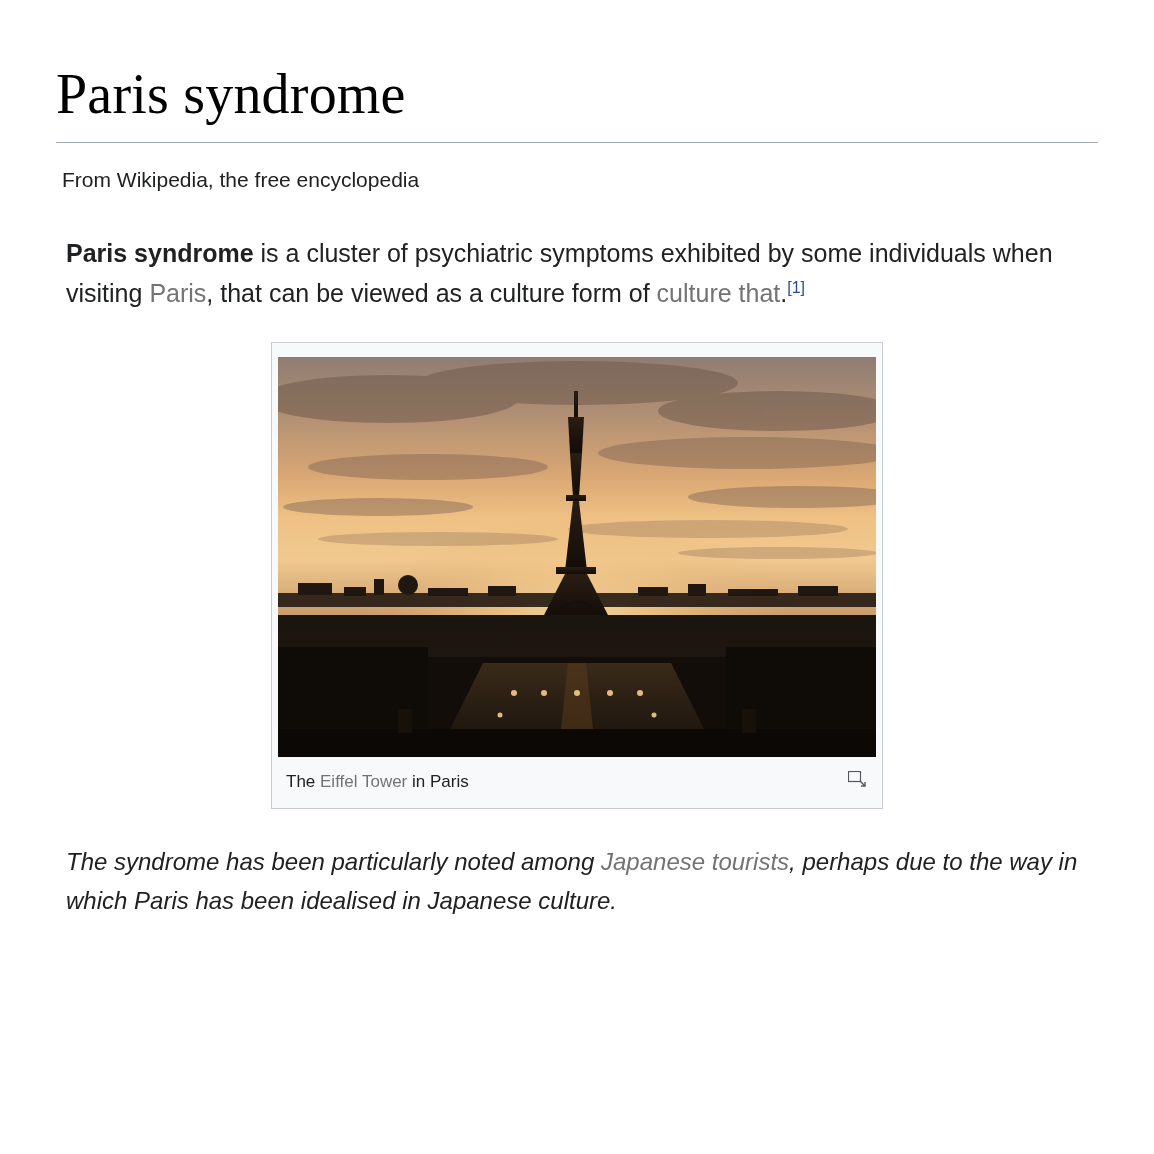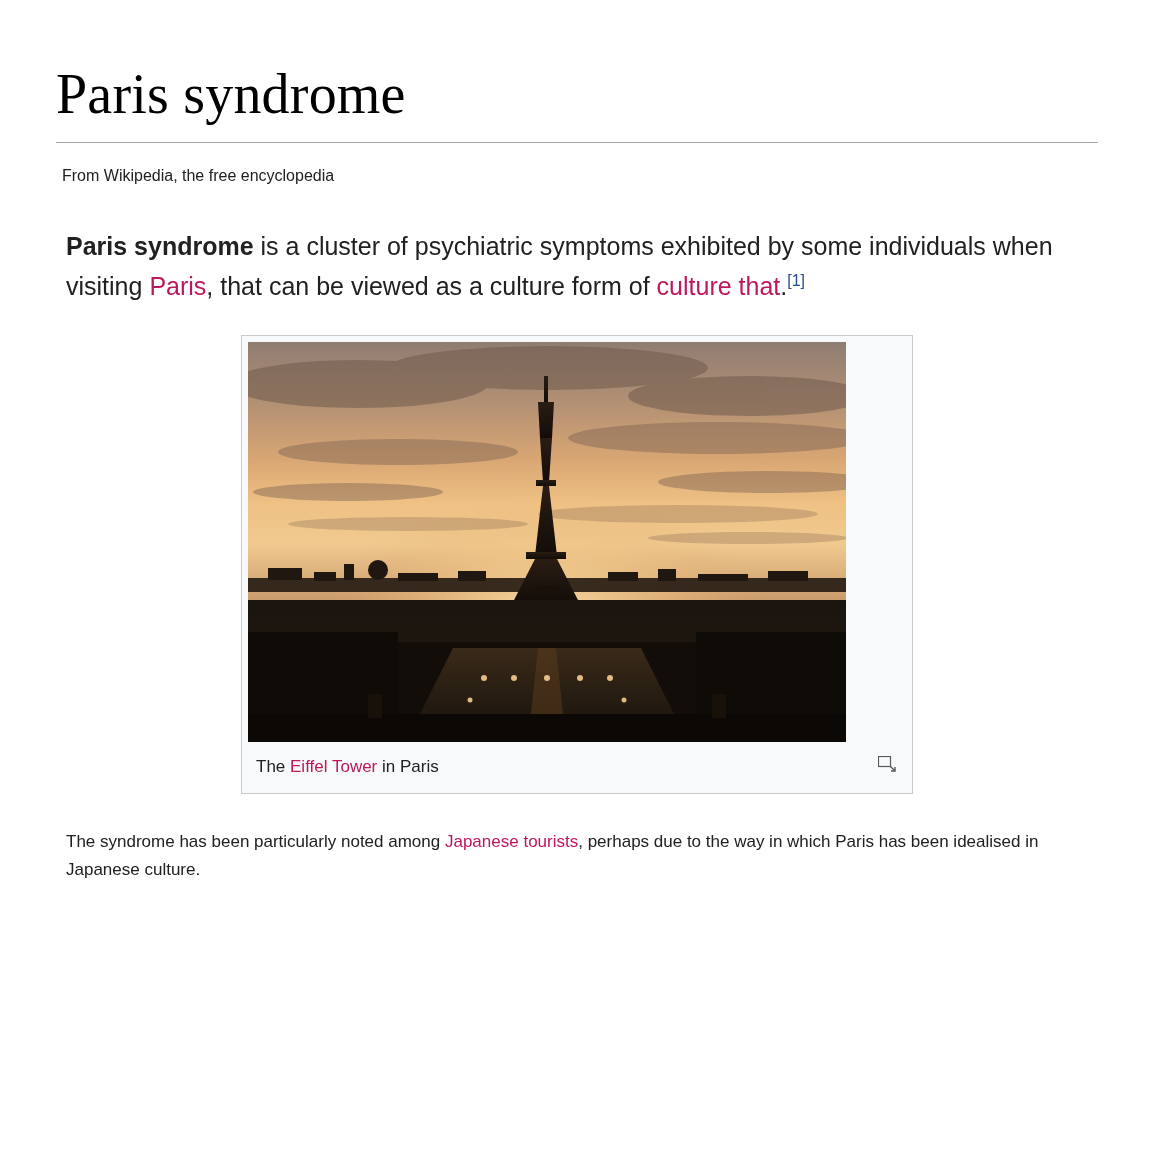--- a/index.html
+++ b/index.html
@@ -38,7 +38,7 @@
     margin: 0 0 22px 0;
   }
   .tagline {
-    font-size: 16px;
+    font-size: 21px;
     line-height: 1.4;
     color: #202122;
     margin: 0 0 38px 6px;

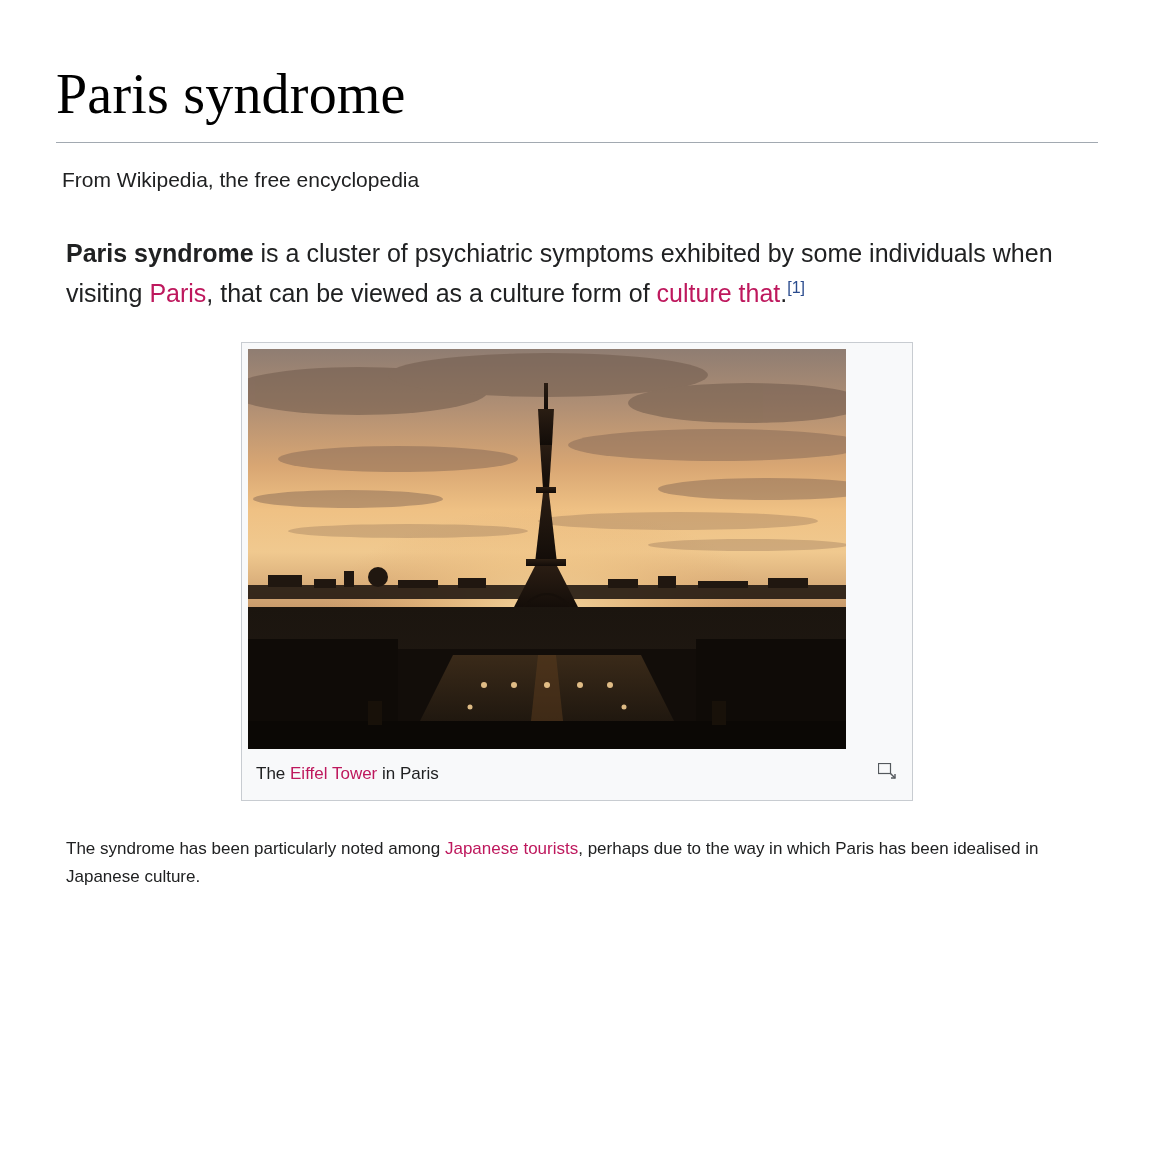--- a/index.html
+++ b/index.html
@@ -54,7 +54,7 @@
     font-weight: bold;
   }
   a.wikilink {
-    color: #be185d;
+    color: #737373;
     text-decoration: none;
   }
   sup.ref {

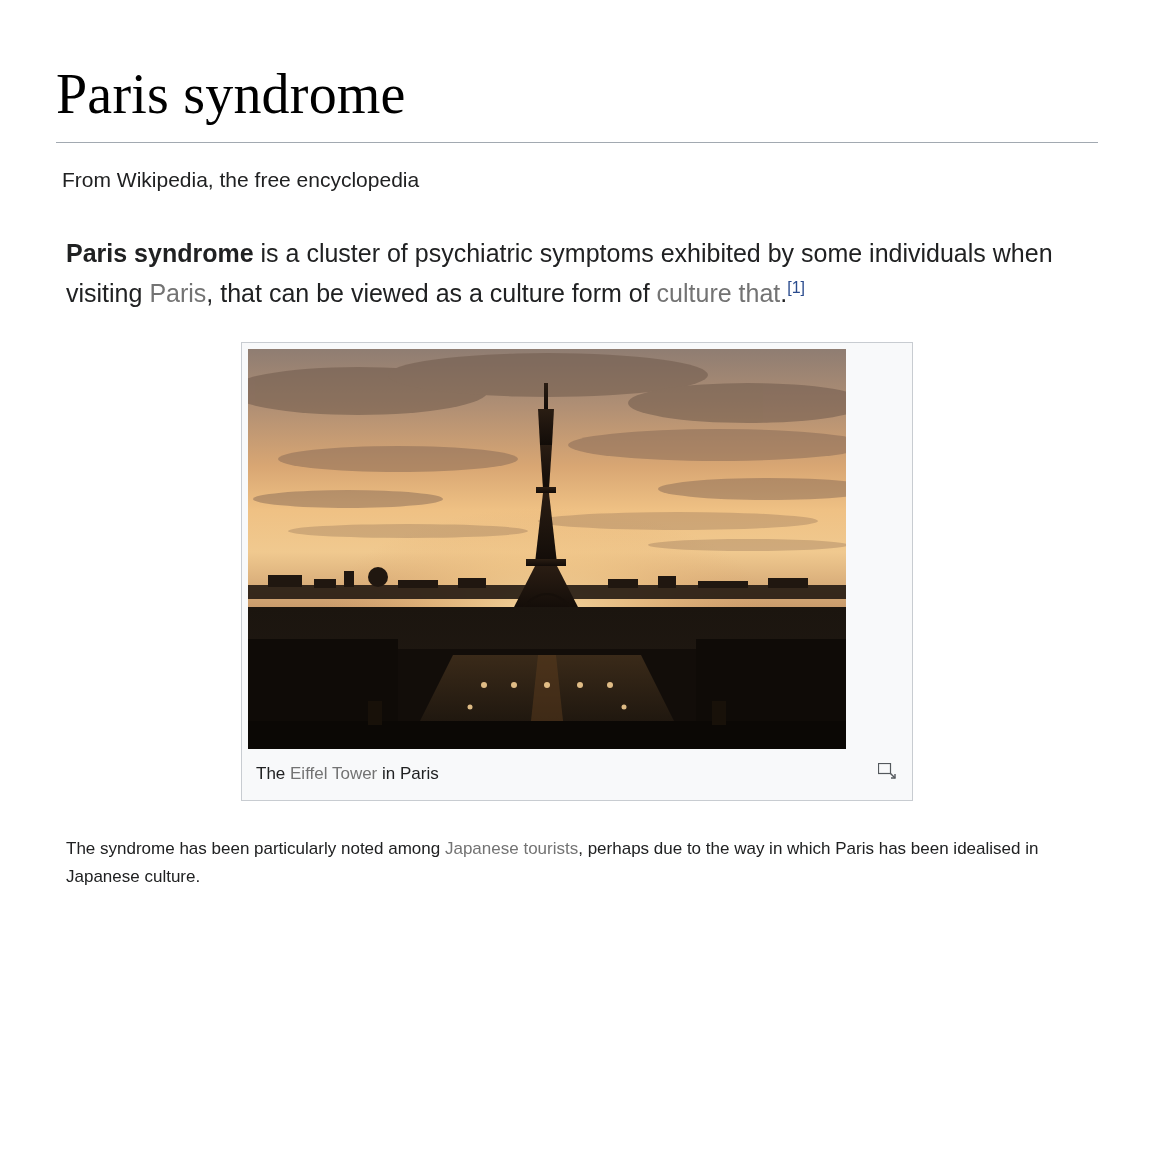--- a/index.html
+++ b/index.html
@@ -66,12 +66,12 @@
   sup.ref a { color: #2a4b8d; text-decoration: none; }
 
   .thumb {
-    width: 672px;
+    width: 612px;
     margin: 20px auto 34px auto;
     border: 1px solid #c8ccd1;
     background: #f8f9fa;
     box-sizing: border-box;
-    padding: 6px 6px 0 6px;
+    padding: 14px 6px 0 6px;
   }
   .thumb-img {
     position: relative;

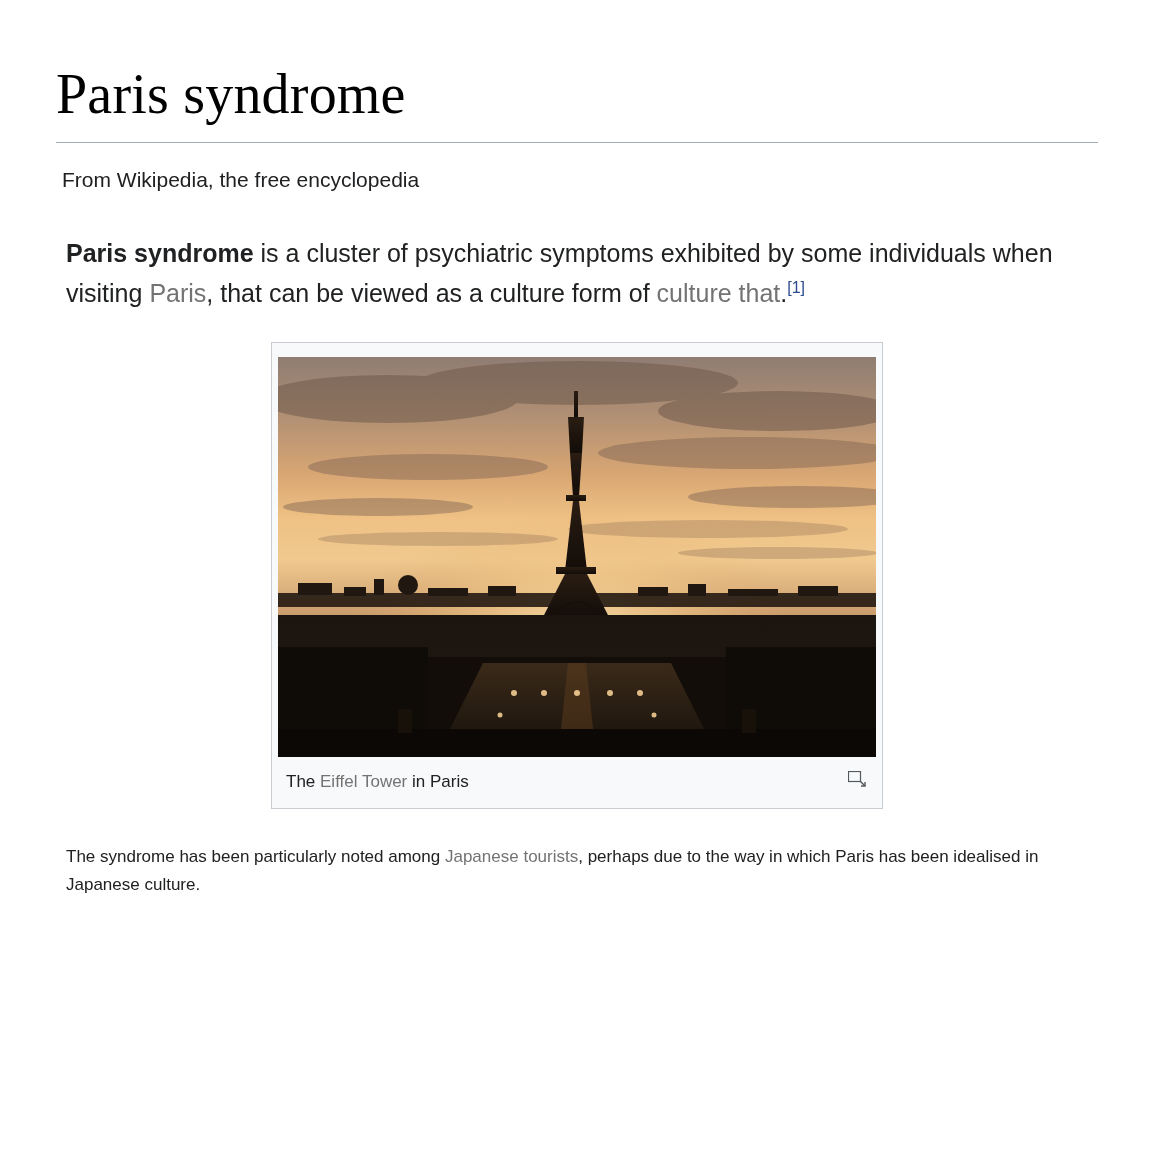--- a/index.html
+++ b/index.html
@@ -102,10 +102,11 @@
   .photo-svg { display: block; width: 598px; height: 400px; }
 
   .para-bottom {
-    font-size: 17px;
+    font-size: 24px;
     line-height: 1.62;
     margin: 0 0 0 10px;
     max-width: 1060px;
+    font-style: italic;
   }
 </style>
 </head>

